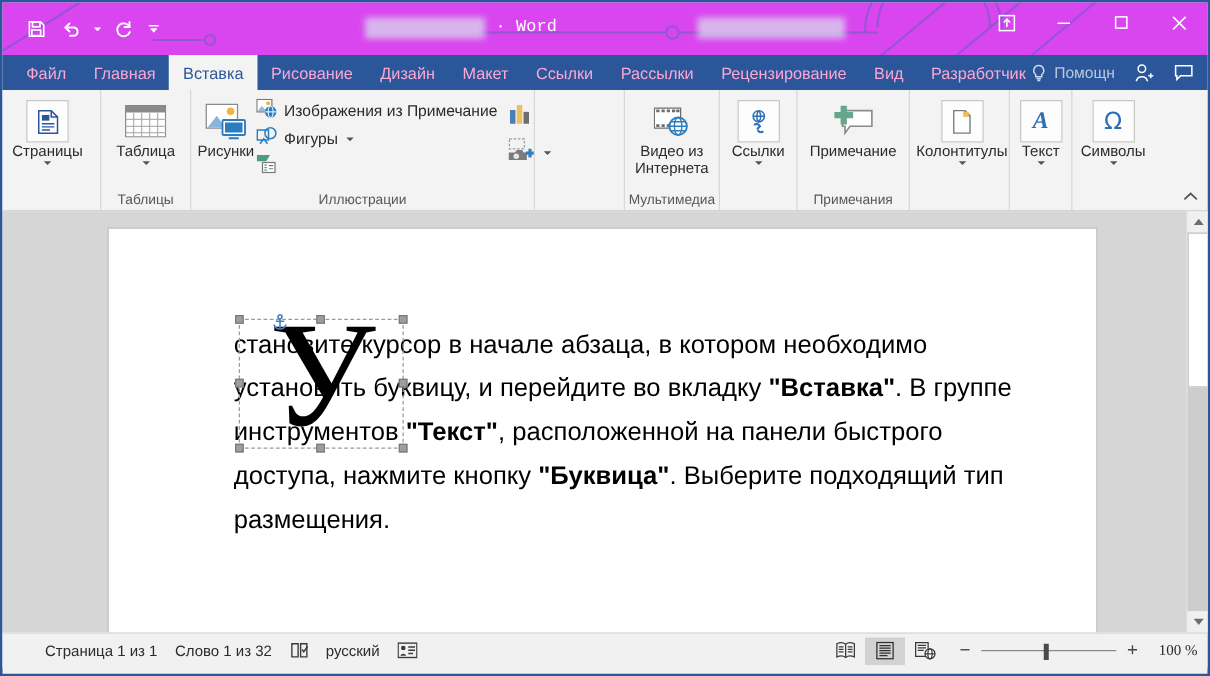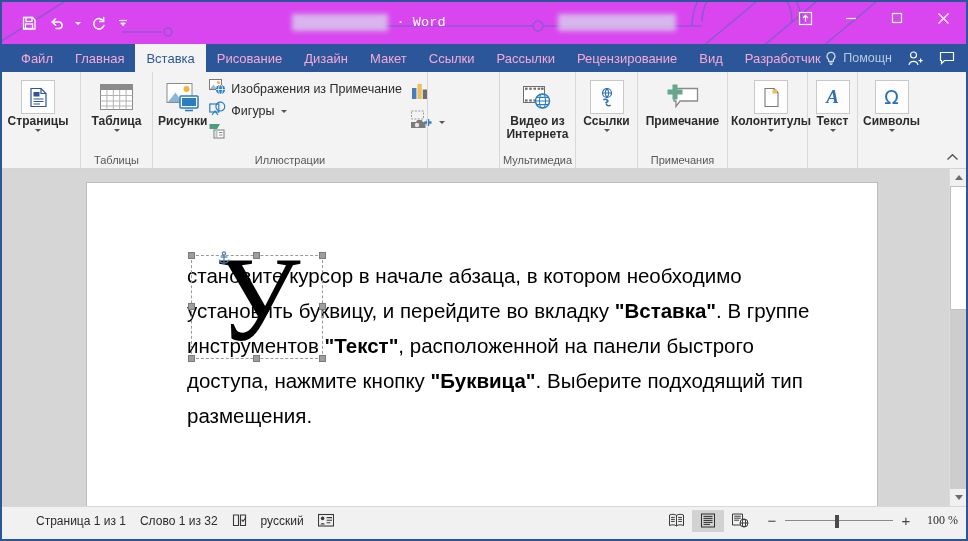--- a/index.html
+++ b/index.html
@@ -130,7 +130,7 @@
     cursor: default;
   }
   .bigbtn .glyph { height: 36px; display: flex; align-items: center; justify-content: center; }
-  .bigbtn .lbl { font-size: 12px; color: #2b2b2b; text-align: center; line-height: 13px; font-weight: bold; }
+  .bigbtn .lbl { font-size: 12px; color: #2b2b2b; text-align: center; line-height: 13px; }
   .bigbtn .dd { margin-top: 1px; }
   .caret-dn {
     width: 0; height: 0;

